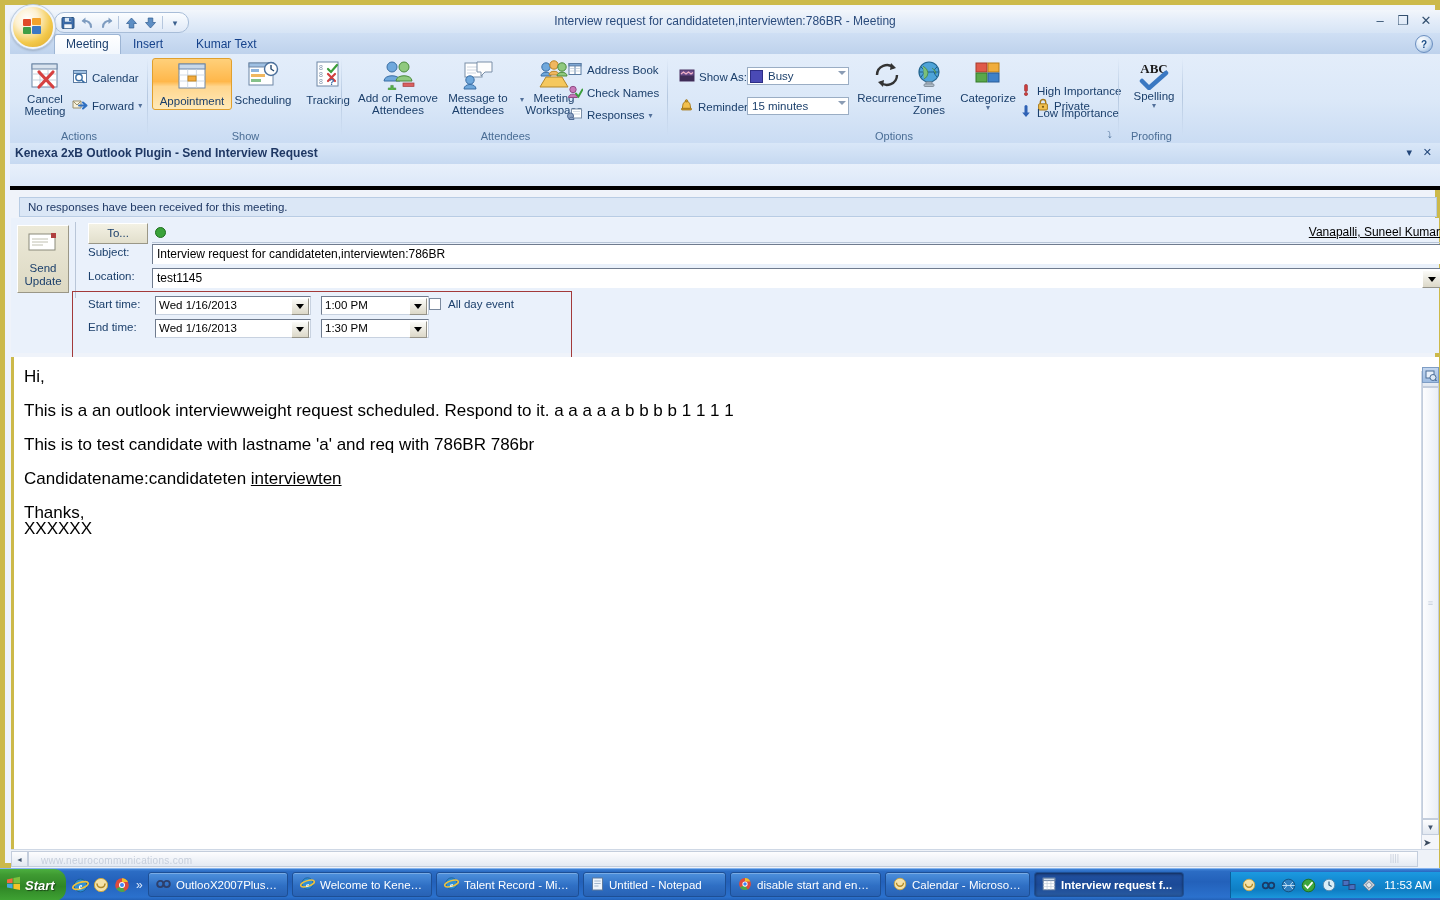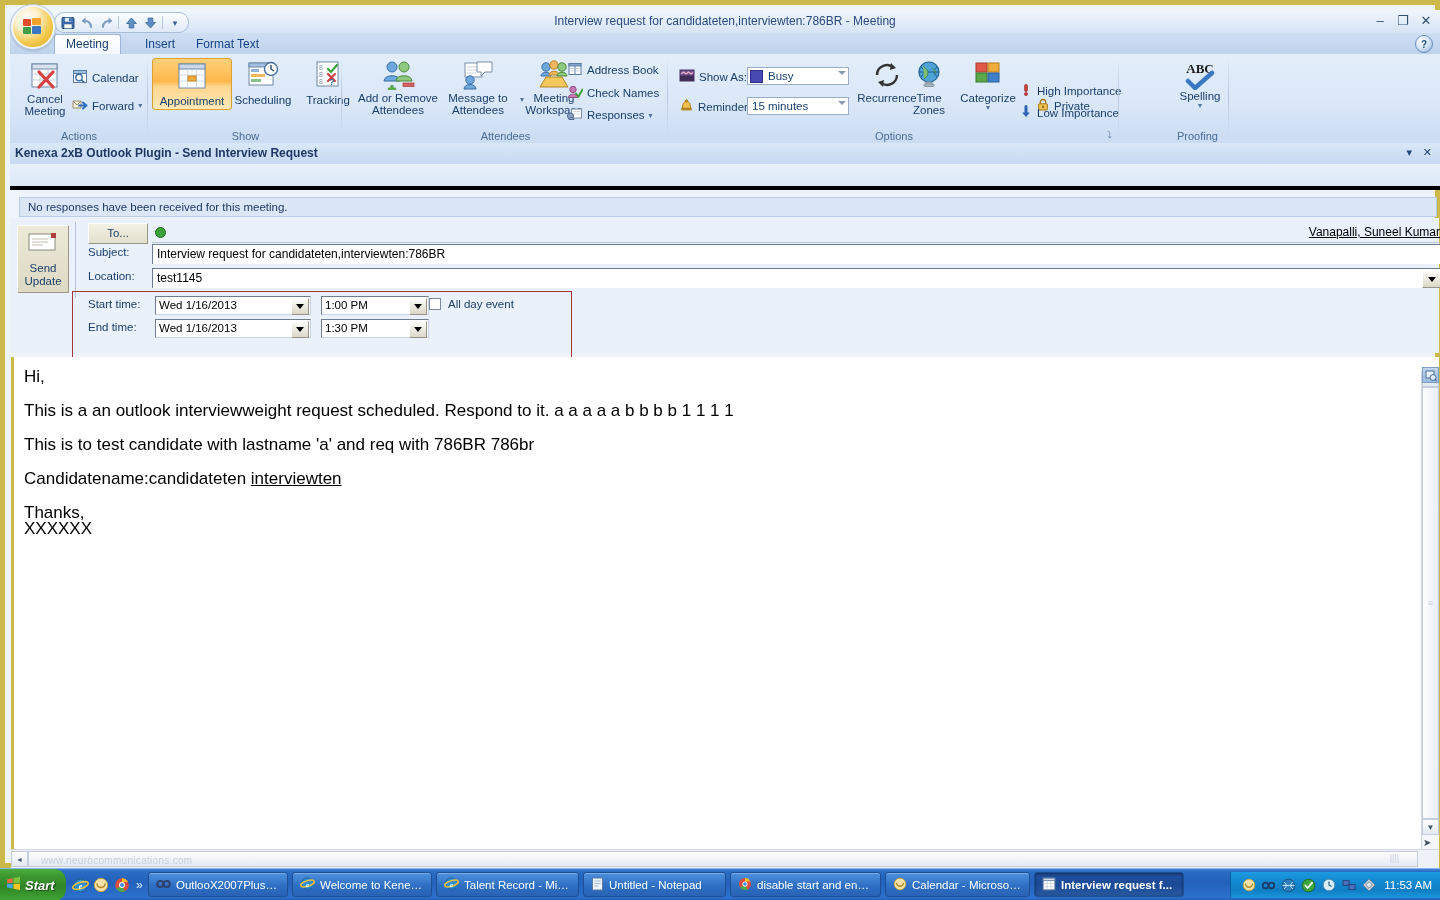--- a/index.html
+++ b/index.html
@@ -359,7 +359,7 @@
 
     <div class="tabstrip">
       <div class="tab active" style="left:44px;">Meeting</div>
-      <div class="tab" style="left:124px;">Insert</div>
+      <div class="tab" style="left:112px;">Insert</div>
       <div class="tab" style="left:175px;">Format Text</div>
       <div class="help-orb">?</div>
     </div>

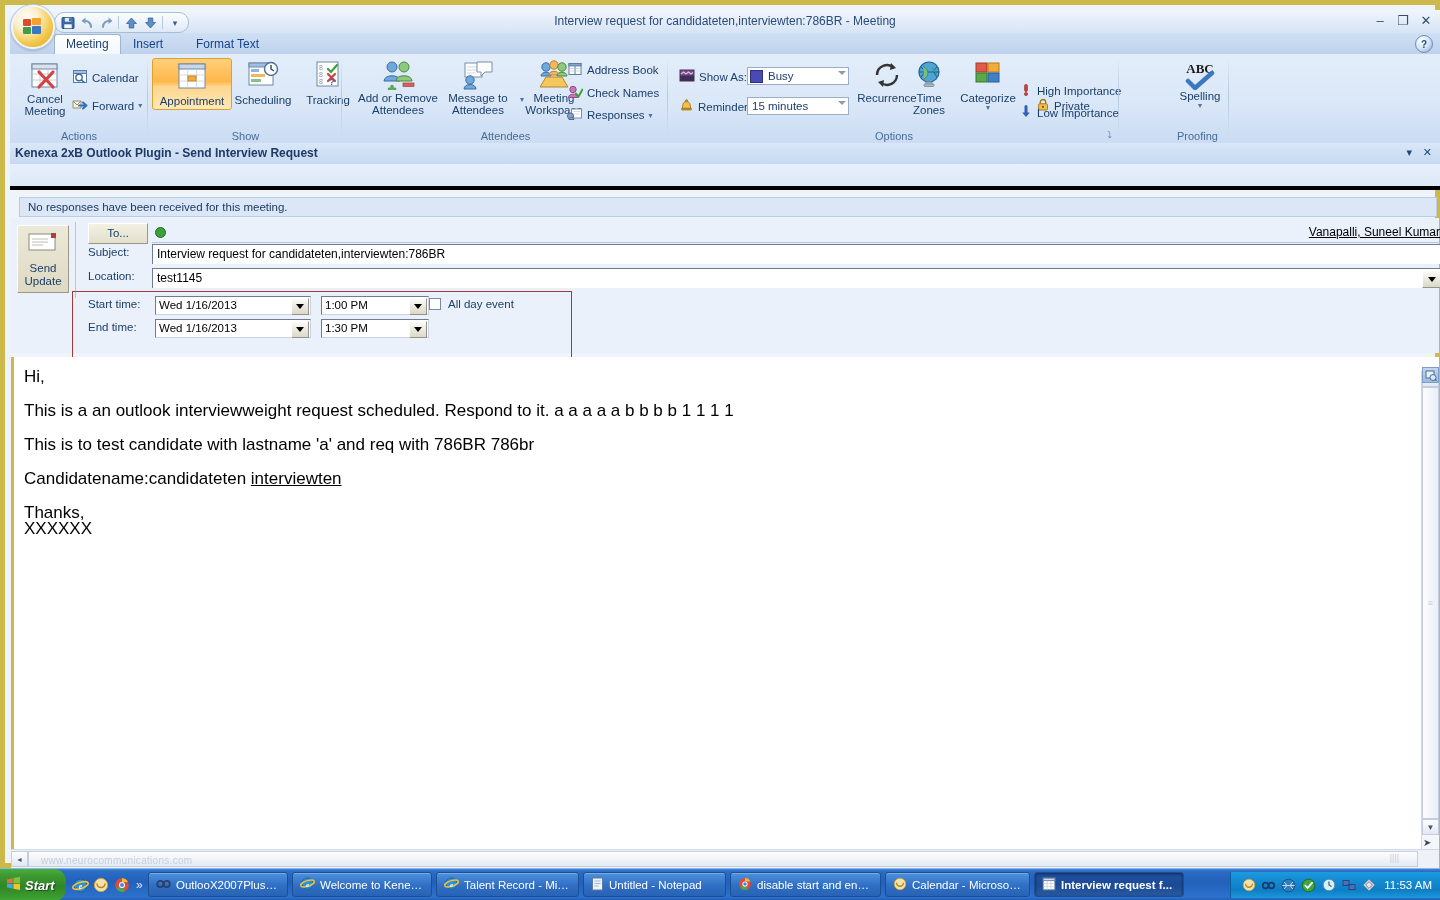--- a/index.html
+++ b/index.html
@@ -360,7 +360,7 @@
     <div class="tabstrip">
       <div class="tab active" style="left:44px;">Meeting</div>
       <div class="tab" style="left:112px;">Insert</div>
-      <div class="tab" style="left:175px;">Format Text</div>
+      <div class="tab" style="left:175px;">Kumar Text</div>
       <div class="help-orb">?</div>
     </div>
 

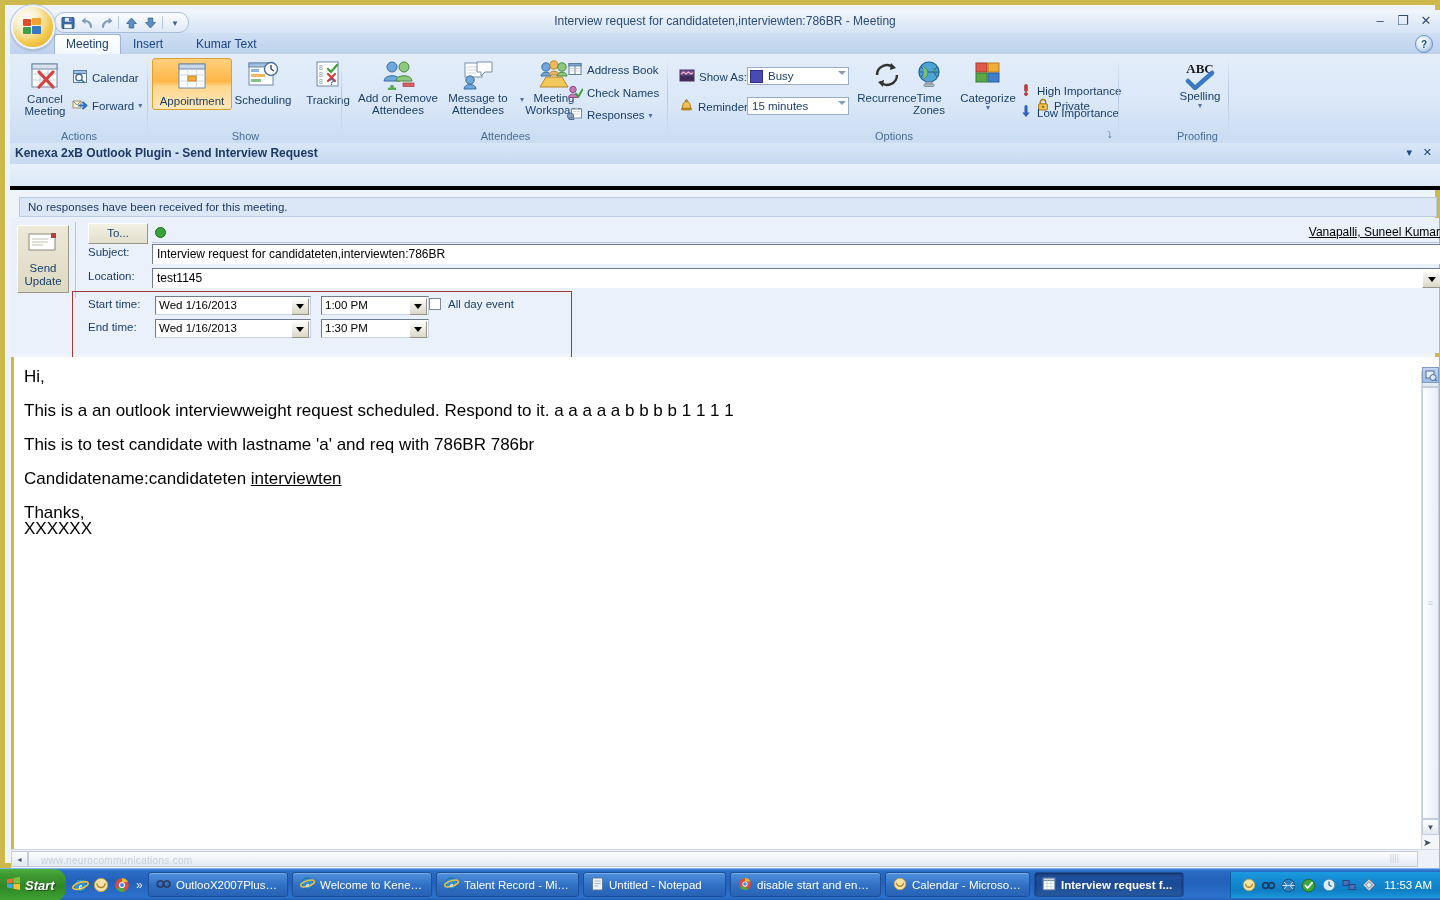--- a/index.html
+++ b/index.html
@@ -657,7 +657,7 @@
         <div class="gsep"></div>
       </div>
 
-      <div class="rgroup" style="left:1110px;width:63px;margin-left:46px;">
+      <div class="rgroup" style="left:1110px;width:63px;">
         <div class="bigbtn" style="left:4px;top:4px;width:54px;">
           <span class="ico" style="height:30px;">
             <svg width="44" height="30" viewBox="0 0 44 30">

